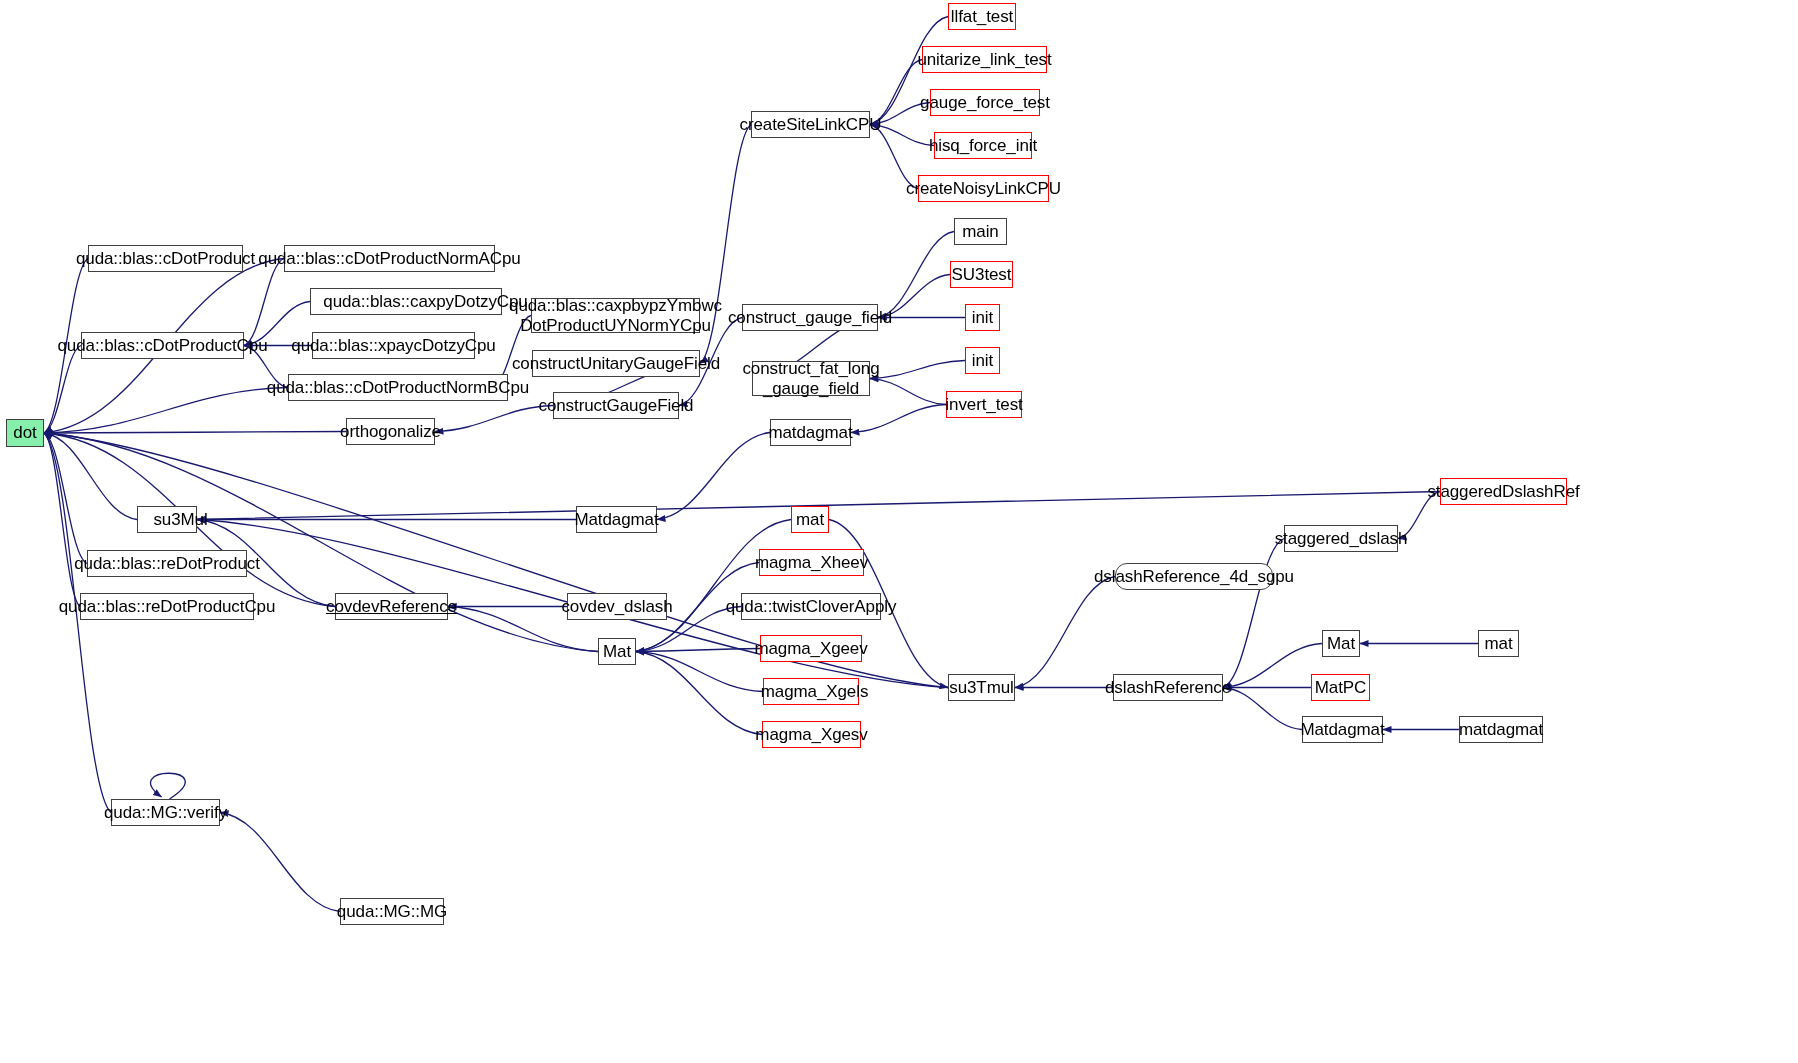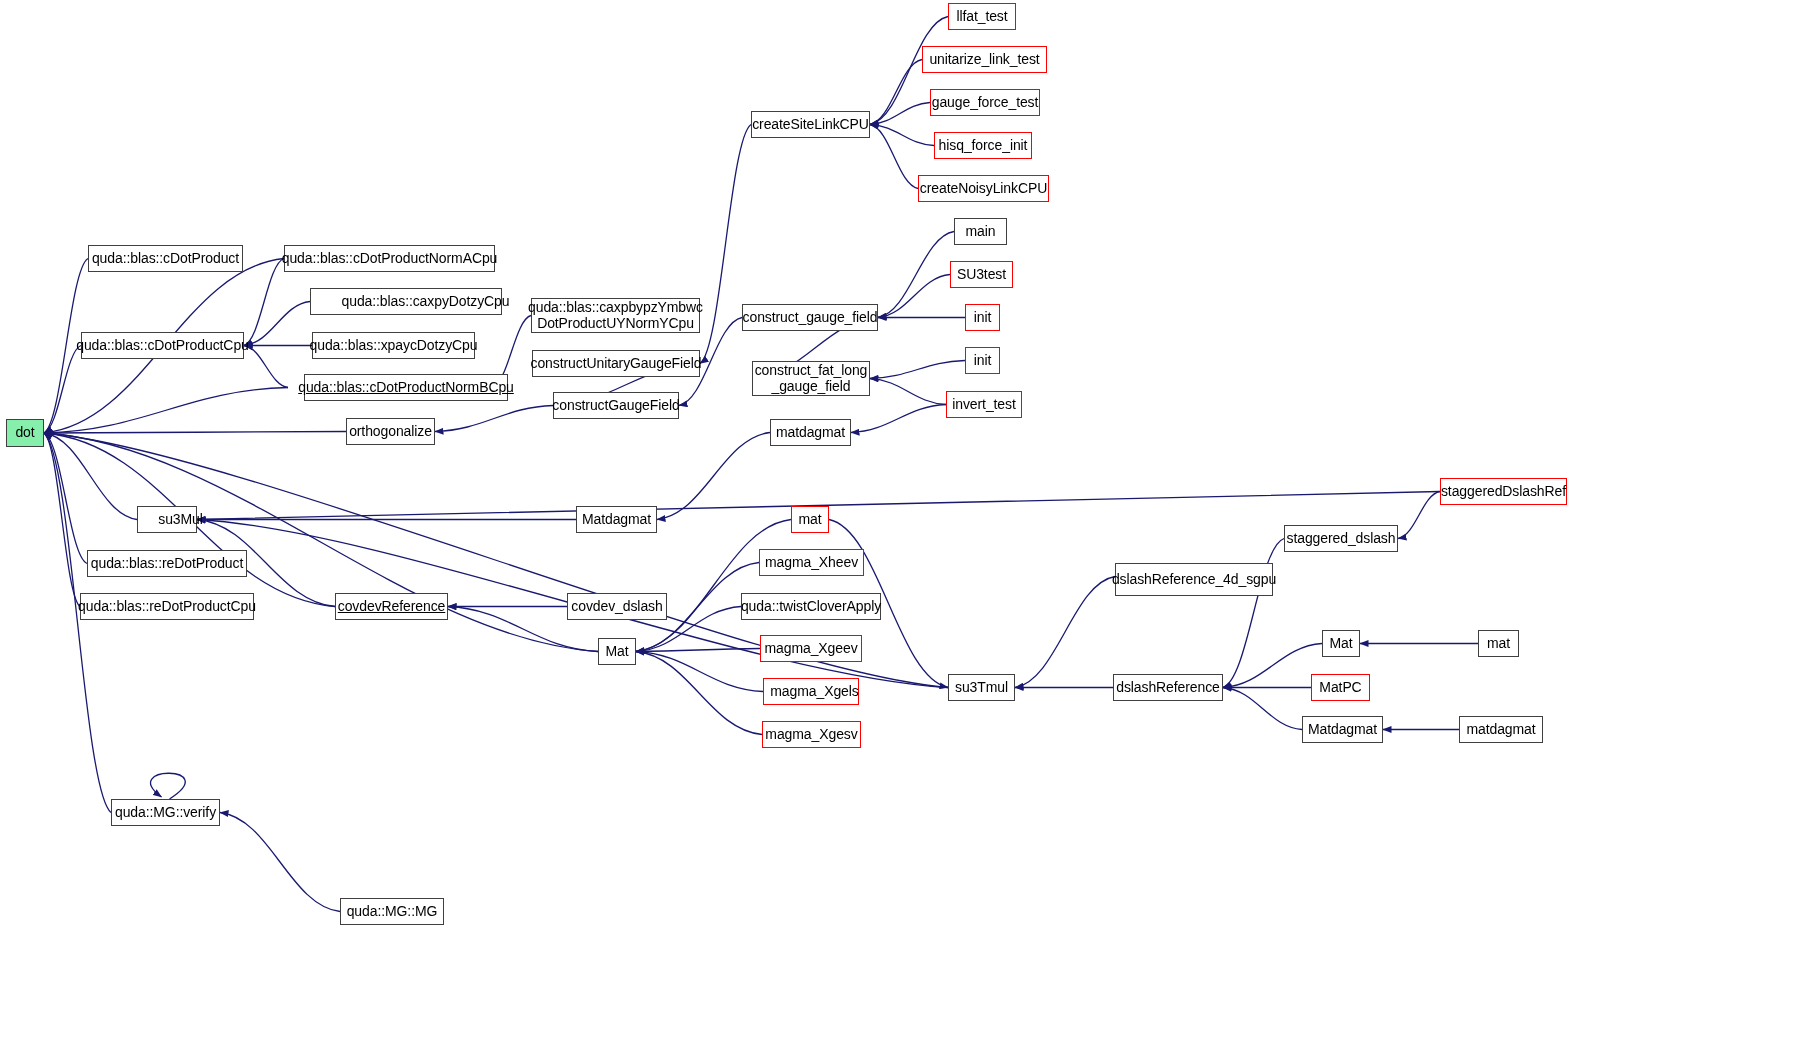--- a/index.html
+++ b/index.html
@@ -36,7 +36,7 @@
     background: #ffffff;
     border: 1px solid #404040;
     color: #000000;
-    font-size: 14px;
+    font-size: 17px;
     line-height: 1.12;
     letter-spacing: -0.1px;
     white-space: pre-line;

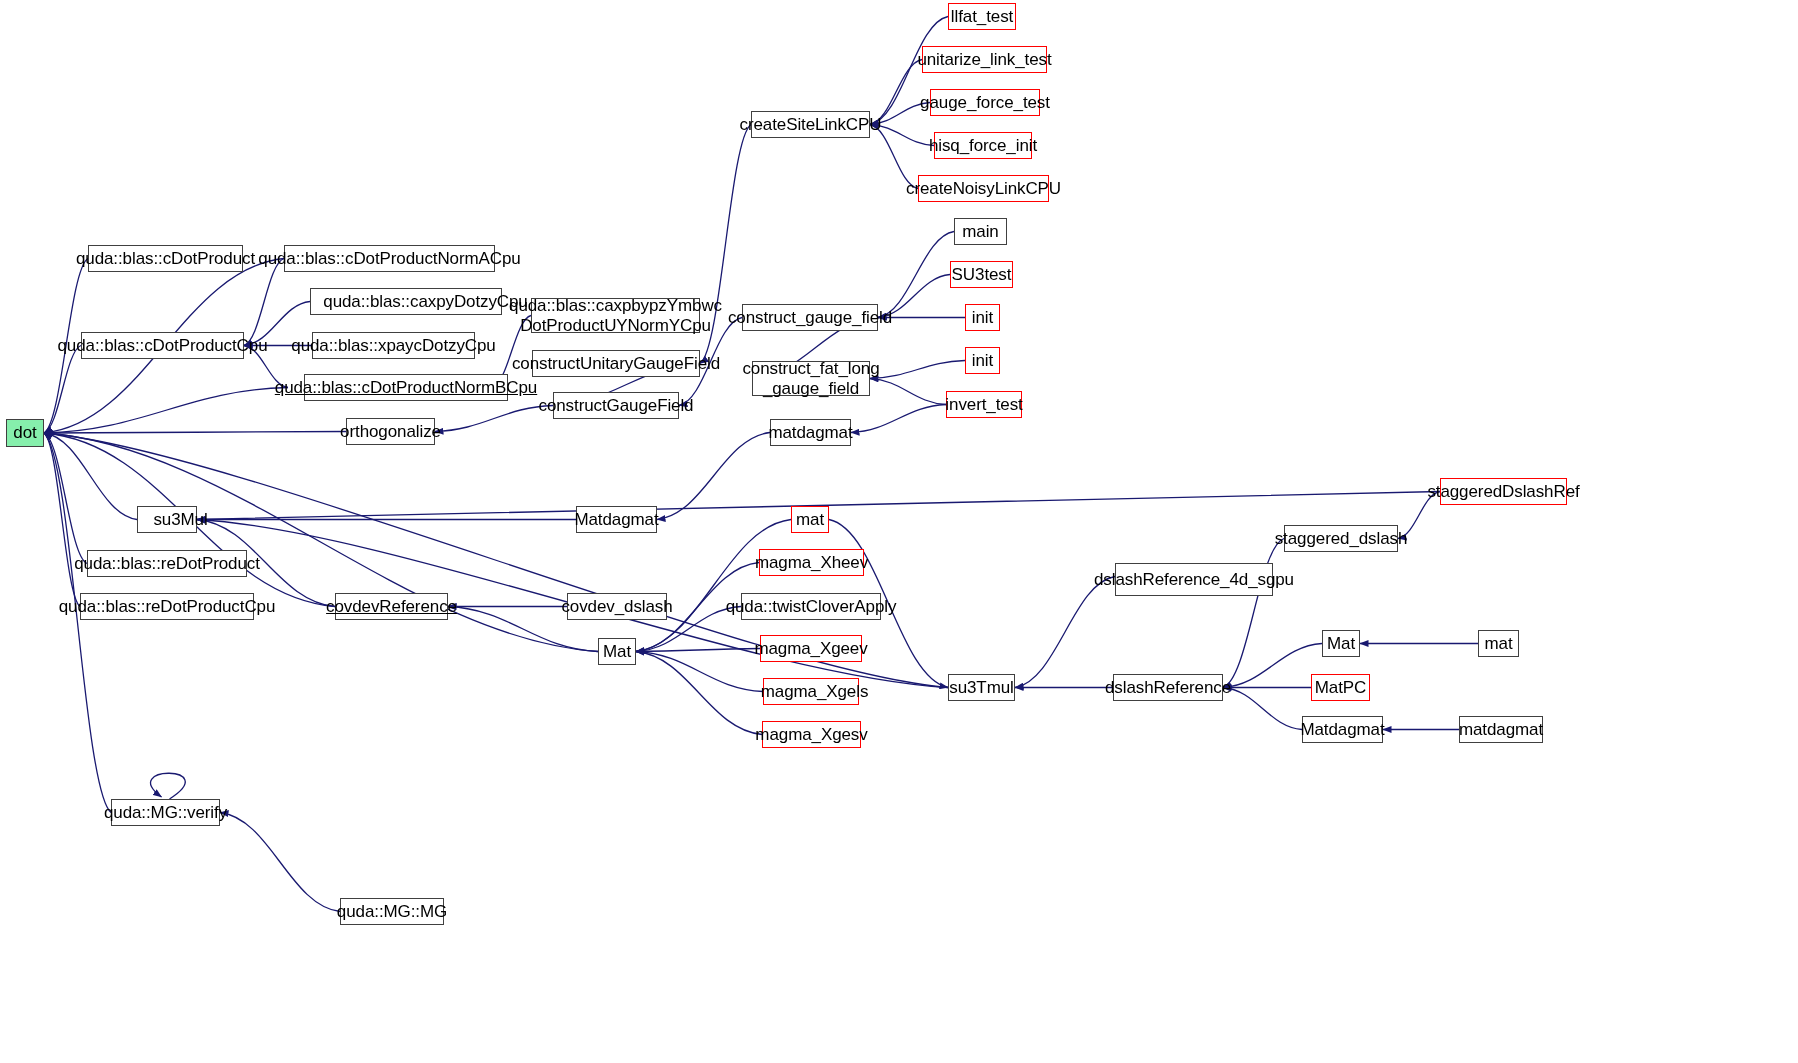--- a/index.html
+++ b/index.html
@@ -129,7 +129,7 @@
       <div class="gnode" style="left: 310px; top: 288px; width: 192px; height: 27px; padding-left: 44px;">quda::blas::caxpyDotzyCpu</div>
       <div class="gnode" style="left: 81px; top: 332px; width: 163px; height: 27px;">quda::blas::cDotProductCpu</div>
       <div class="gnode" style="left: 312px; top: 332px; width: 163px; height: 27px;">quda::blas::xpaycDotzyCpu</div>
-      <div class="gnode" style="left: 304px; top: 374px; width: 204px; height: 27px; text-decoration: underline;">quda::blas::cDotProductNormBCpu</div>
+      <div class="gnode" style="left: 288px; top: 374px; width: 220px; height: 27px;">quda::blas::cDotProductNormBCpu</div>
       <div class="gnode" style="left: 531px; top: 298px; width: 169px; height: 35px;">quda::blas::caxpbypzYmbwc
 DotProductUYNormYCpu</div>
       <div class="gnode" style="left: 532px; top: 350px; width: 168px; height: 27px;">constructUnitaryGaugeField</div>

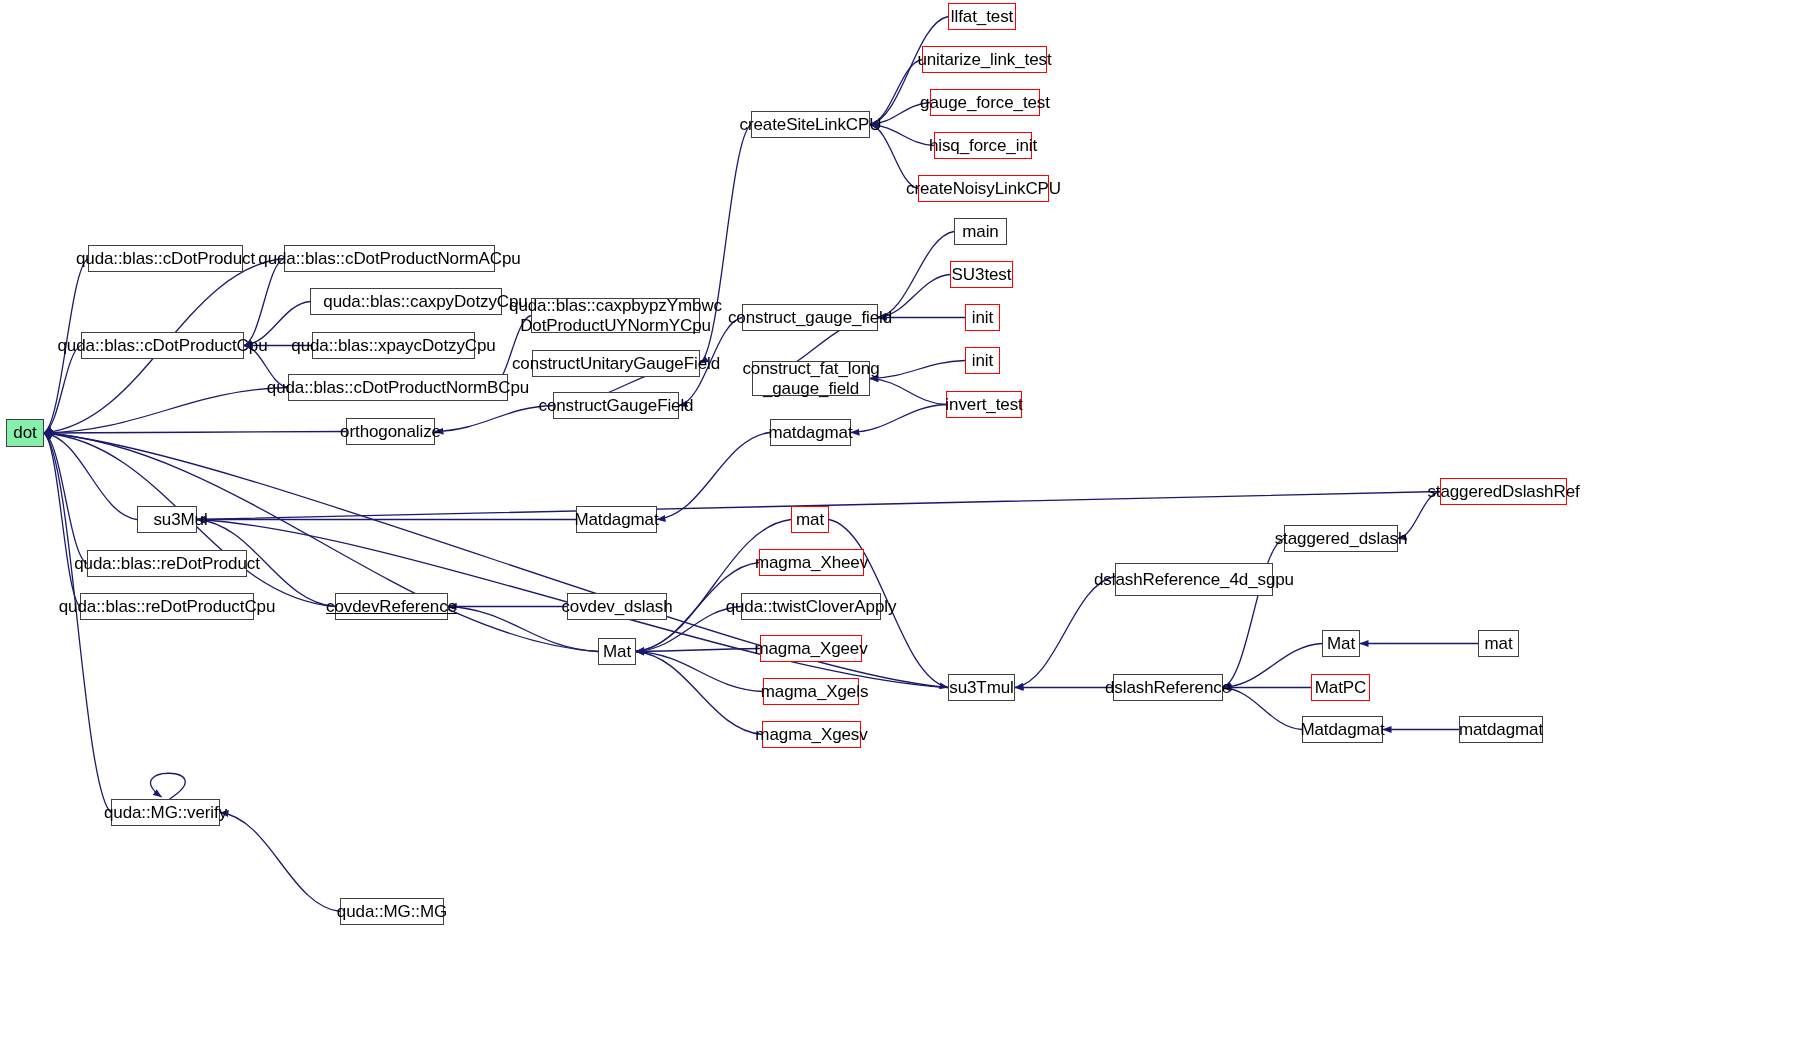--- a/index.html
+++ b/index.html
@@ -166,7 +166,7 @@
       <div class="gnode red" style="left: 763px; top: 678px; width: 96px; height: 27px; padding-left: 12px;">magma_Xgels</div>
       <div class="gnode red" style="left: 762px; top: 721px; width: 99px; height: 27px;">magma_Xgesv</div>
       <div class="gnode" style="left: 948px; top: 674px; width: 67px; height: 27px;">su3Tmul</div>
-      <div class="gnode" style="left: 1115px; top: 563px; width: 158px; height: 33px;">dslashReference_4d_sgpu</div>
+      <div class="gnode" style="left: 1115px; top: 563px; width: 158px; height: 27px; border-radius: 12px;">dslashReference_4d_sgpu</div>
       <div class="gnode" style="left: 1113px; top: 674px; width: 110px; height: 27px;">dslashReference</div>
       <div class="gnode red" style="left: 1440px; top: 478px; width: 127px; height: 27px;">staggeredDslashRef</div>
       <div class="gnode" style="left: 1284px; top: 525px; width: 114px; height: 27px;">staggered_dslash</div>

